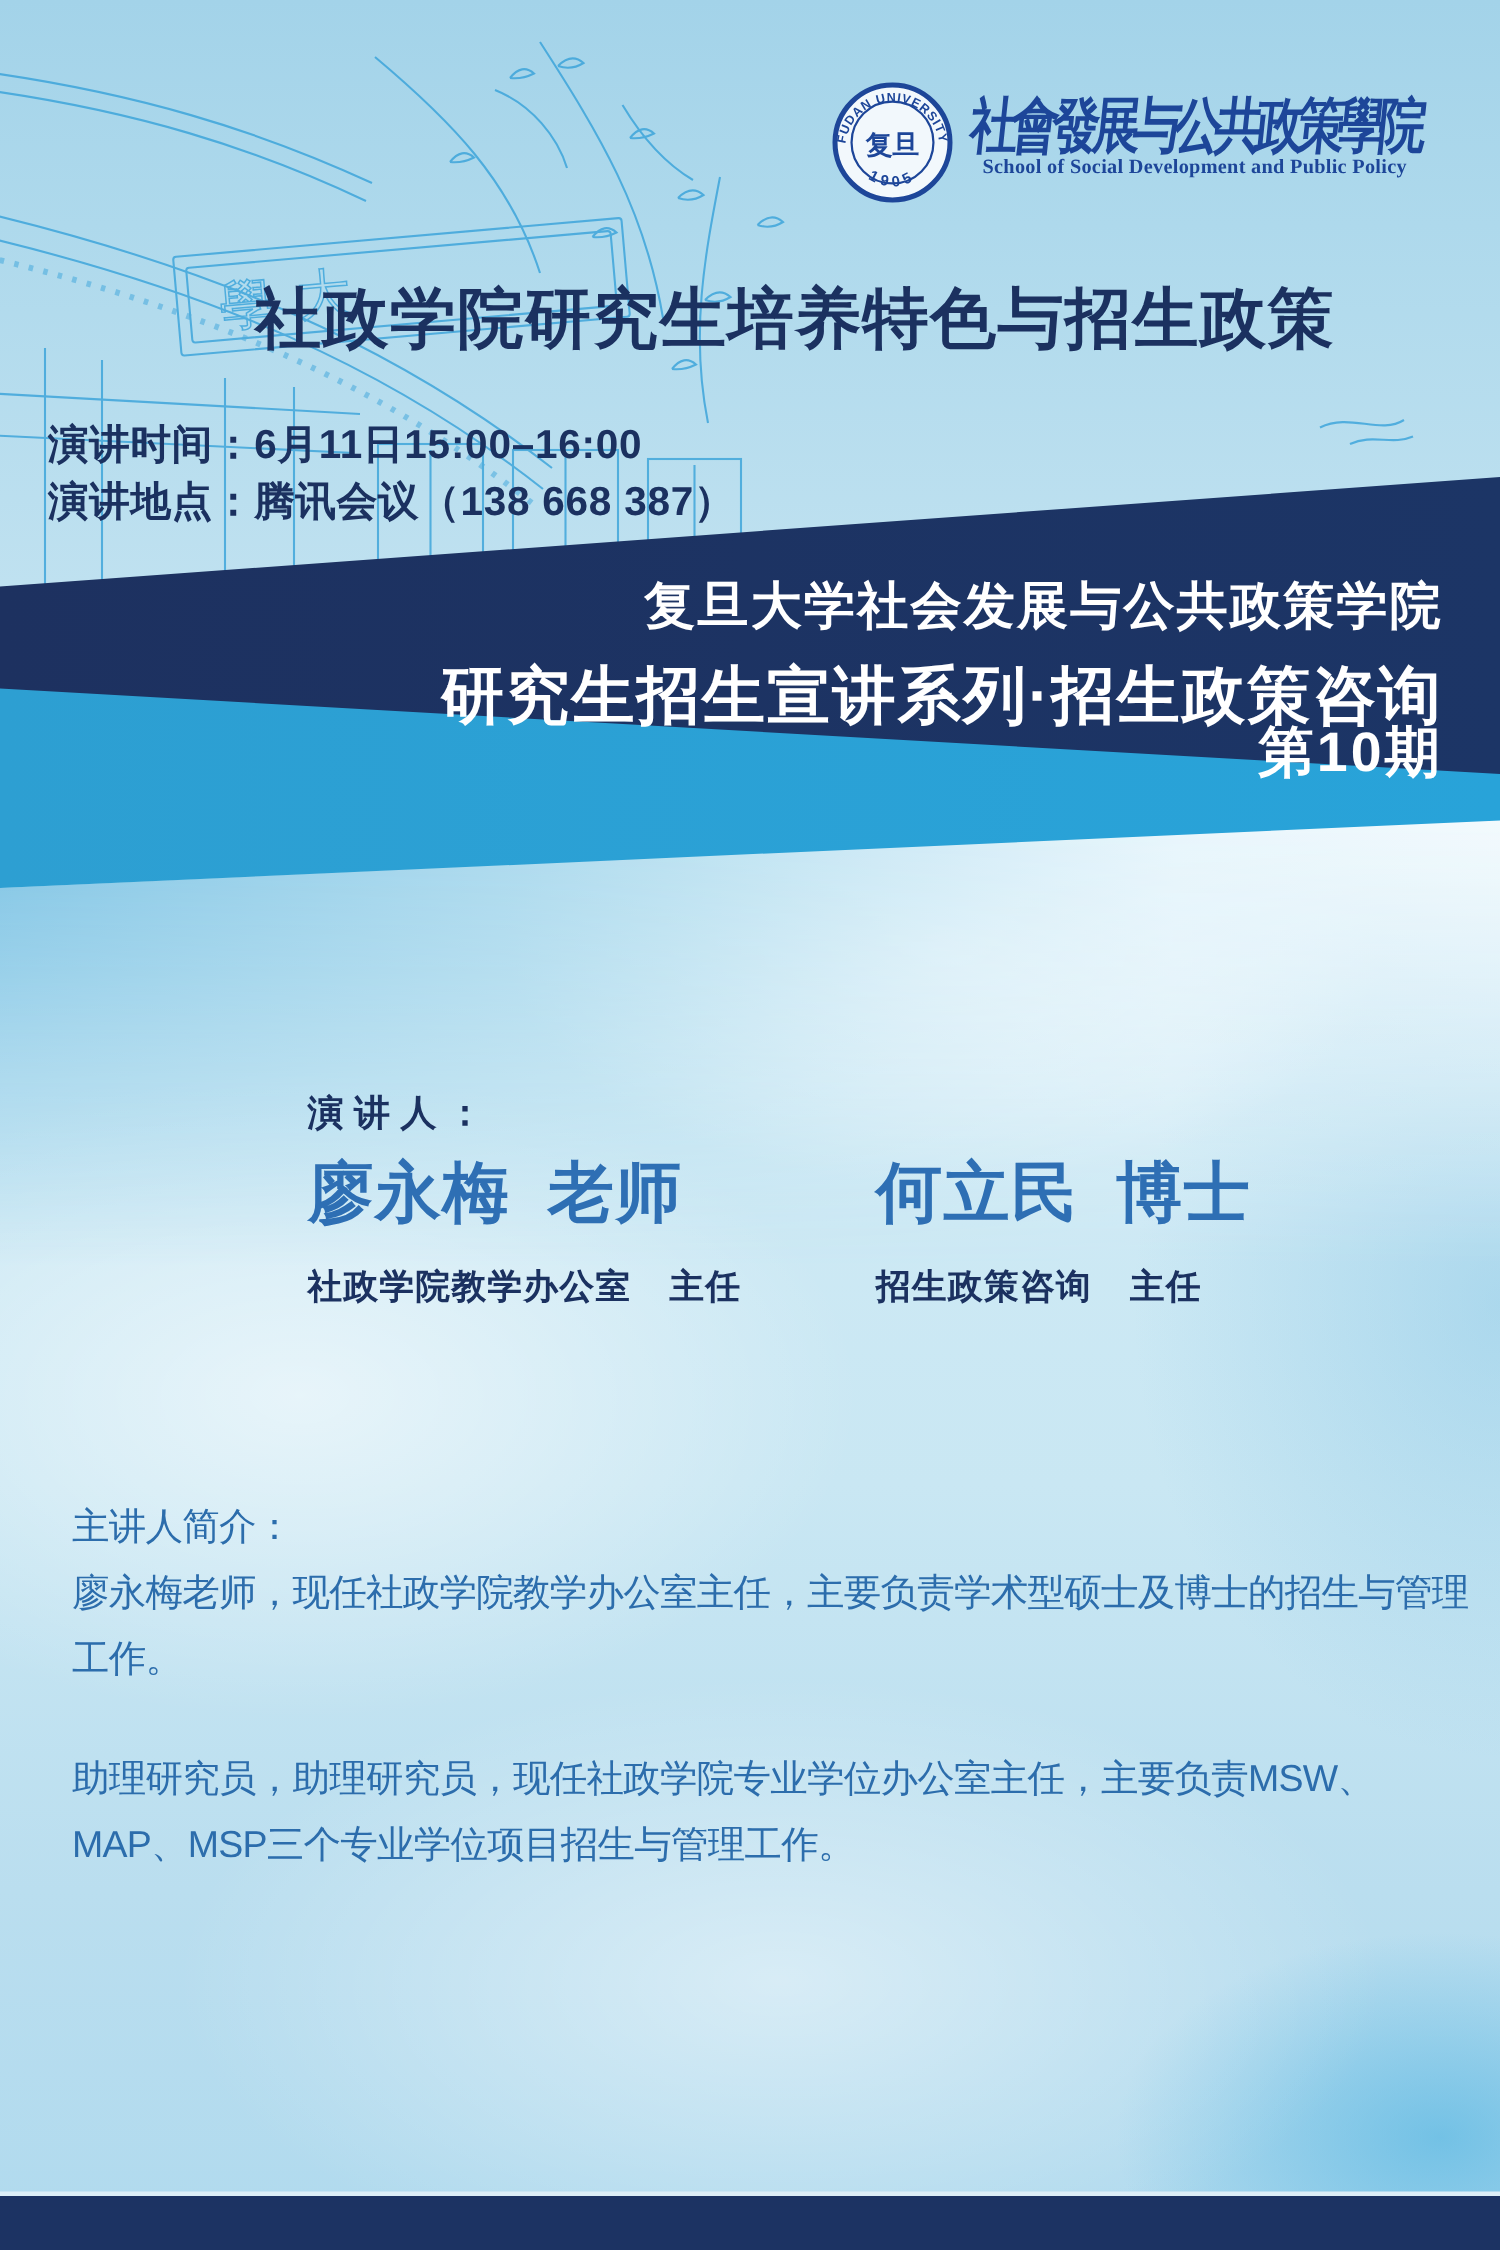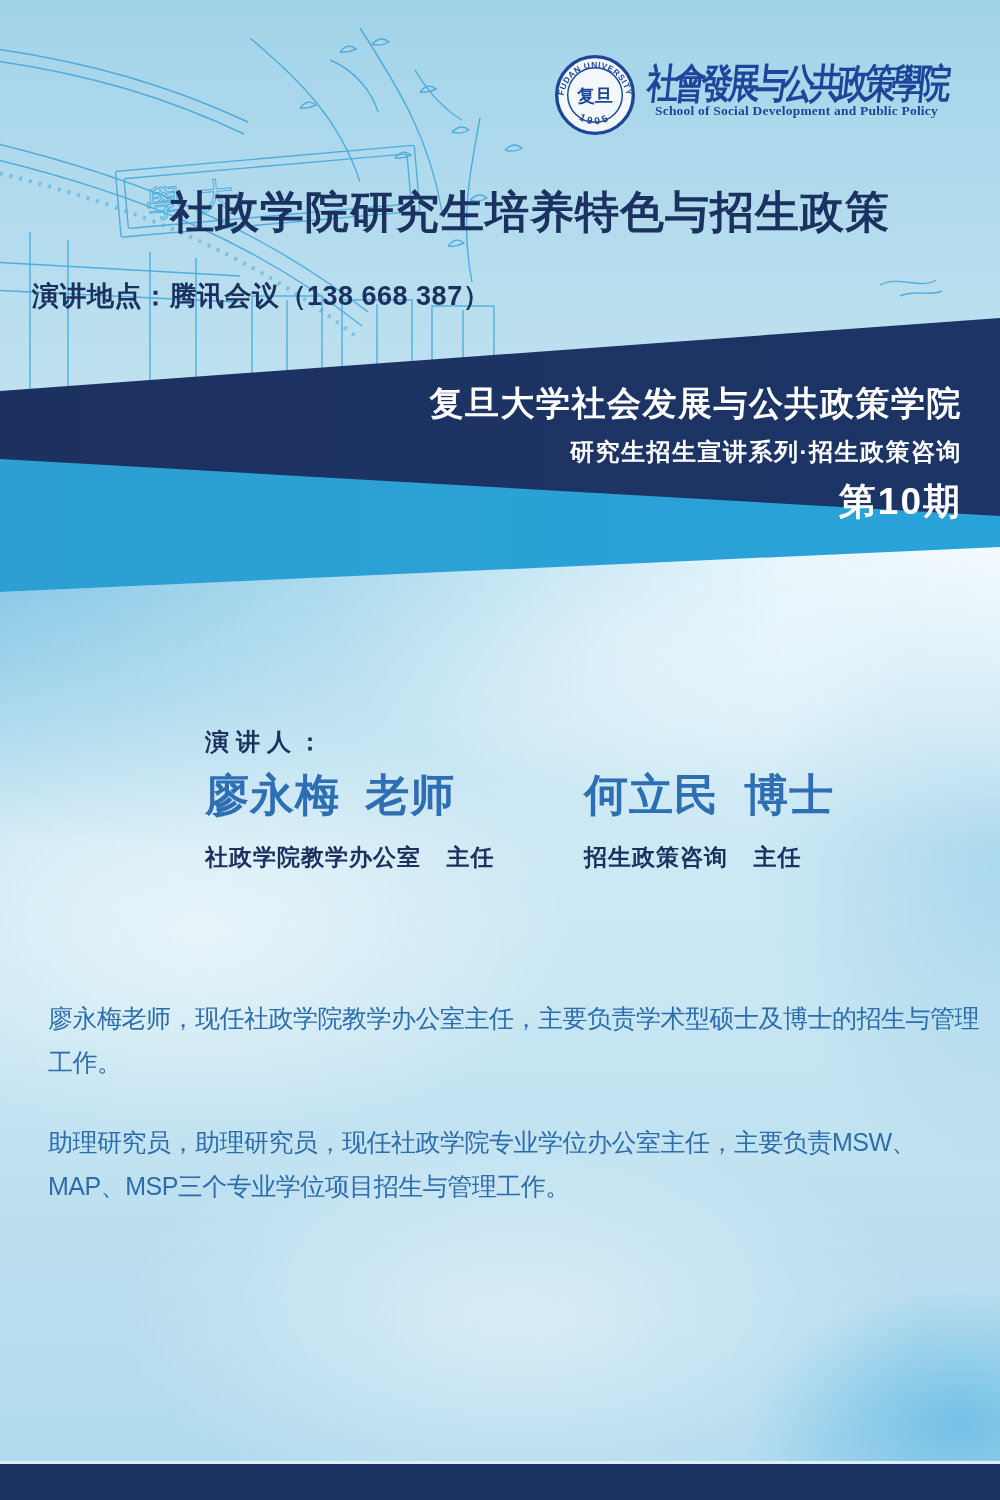--- a/index.html
+++ b/index.html
@@ -150,6 +150,7 @@
   <div class="abs main-title">社政学院研究生培养特色与招生政策</div>
 
   <div class="abs info-block">
+    <div class="info-line"><span>演讲时间：</span><span>6月11日15:00–16:00</span></div>
     <div class="info-line"><span>演讲地点：</span><span>腾讯会议（138 668 387）</span></div>
   </div>
 

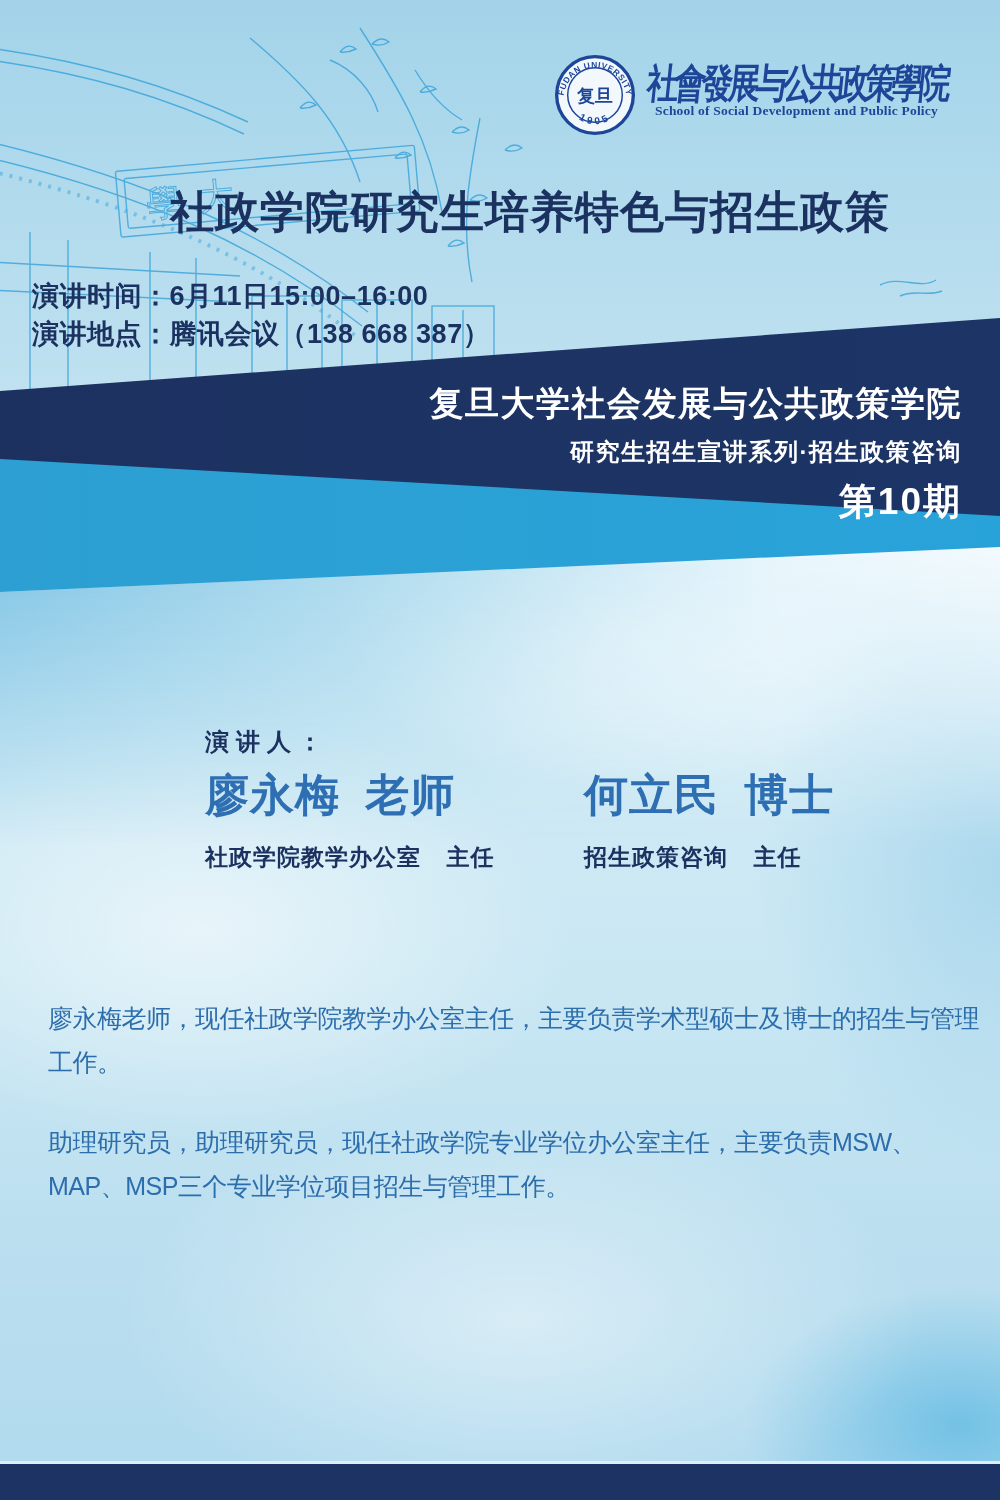--- a/index.html
+++ b/index.html
@@ -57,7 +57,7 @@
   }
   .banner-line{position:absolute;right:38px;color:#ffffff;font-weight:bold;white-space:nowrap;text-align:center;}
   .banner-line.l1{top:381px;font-size:34px;letter-spacing:1.5px;}
-  .banner-line.l2{top:436px;font-size:24px;letter-spacing:1.5px;}
+  .banner-line.l2{top:436px;font-size:42px;letter-spacing:1.5px;}
   .banner-line.l3{top:477px;font-size:37px;letter-spacing:2px;}
   
   .speakers-label{left:205px;top:726px;font-size:24px;font-weight:bold;color:#1b3160;letter-spacing:7px;white-space:nowrap;}

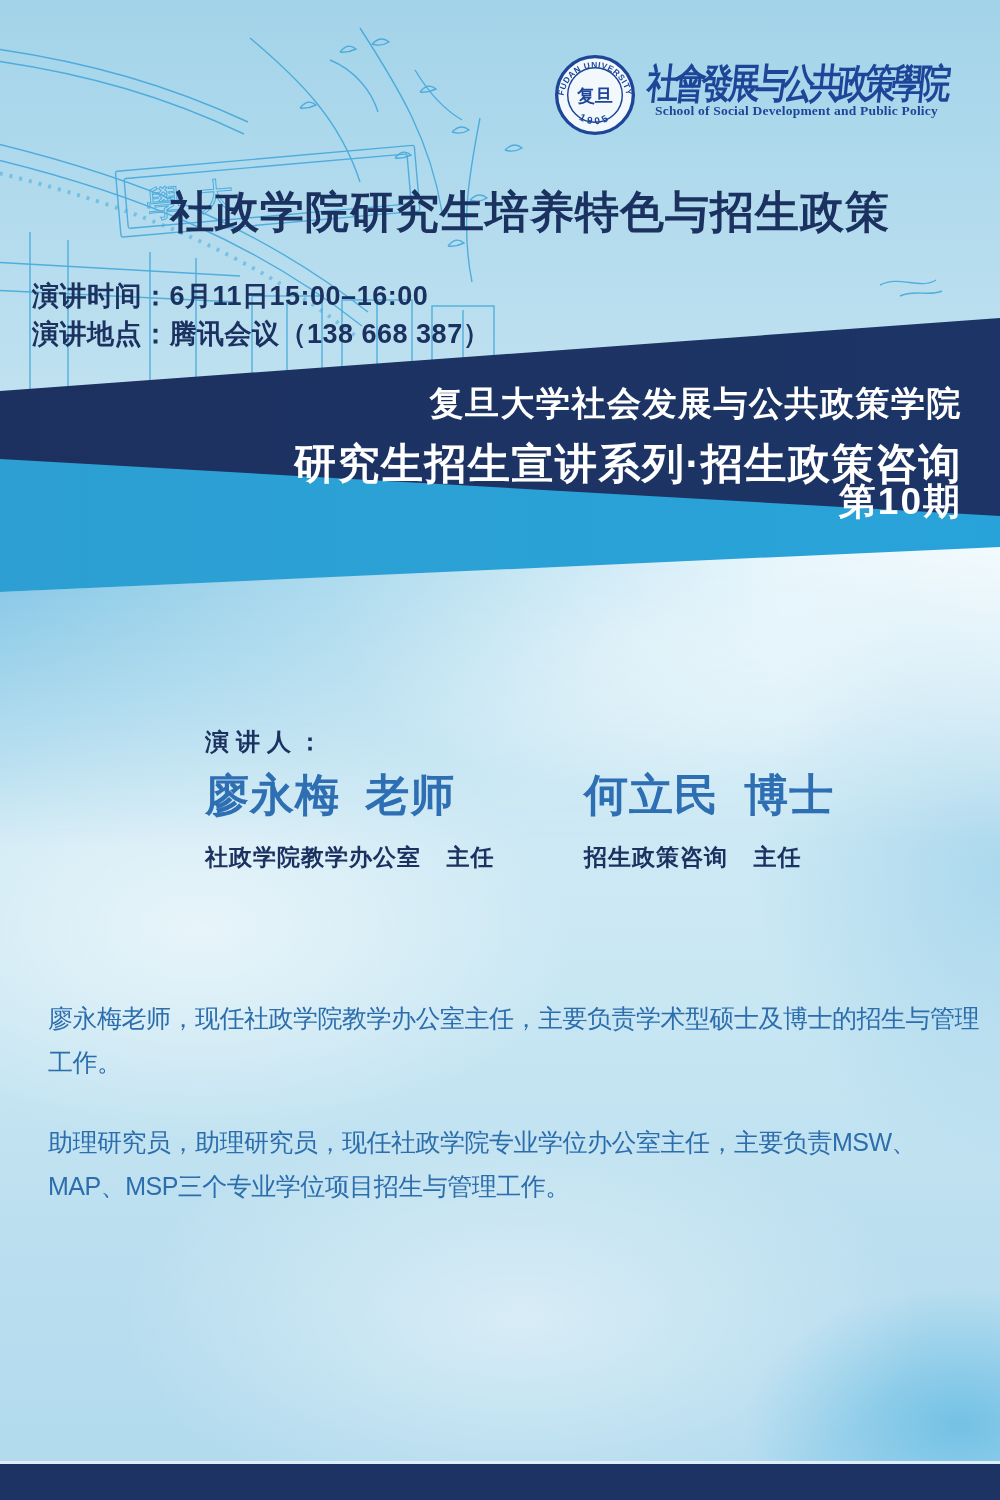--- a/index.html
+++ b/index.html
@@ -165,6 +165,7 @@
   </div>
 
   <div class="abs bio">
+    <div class="bio-heading">主讲人简介：</div>
     <p>廖永梅老师，现任社政学院教学办公室主任，主要负责学术型硕士及博士的招生与管理
 工作。</p>
     <p>助理研究员，助理研究员，现任社政学院专业学位办公室主任，主要负责MSW、

